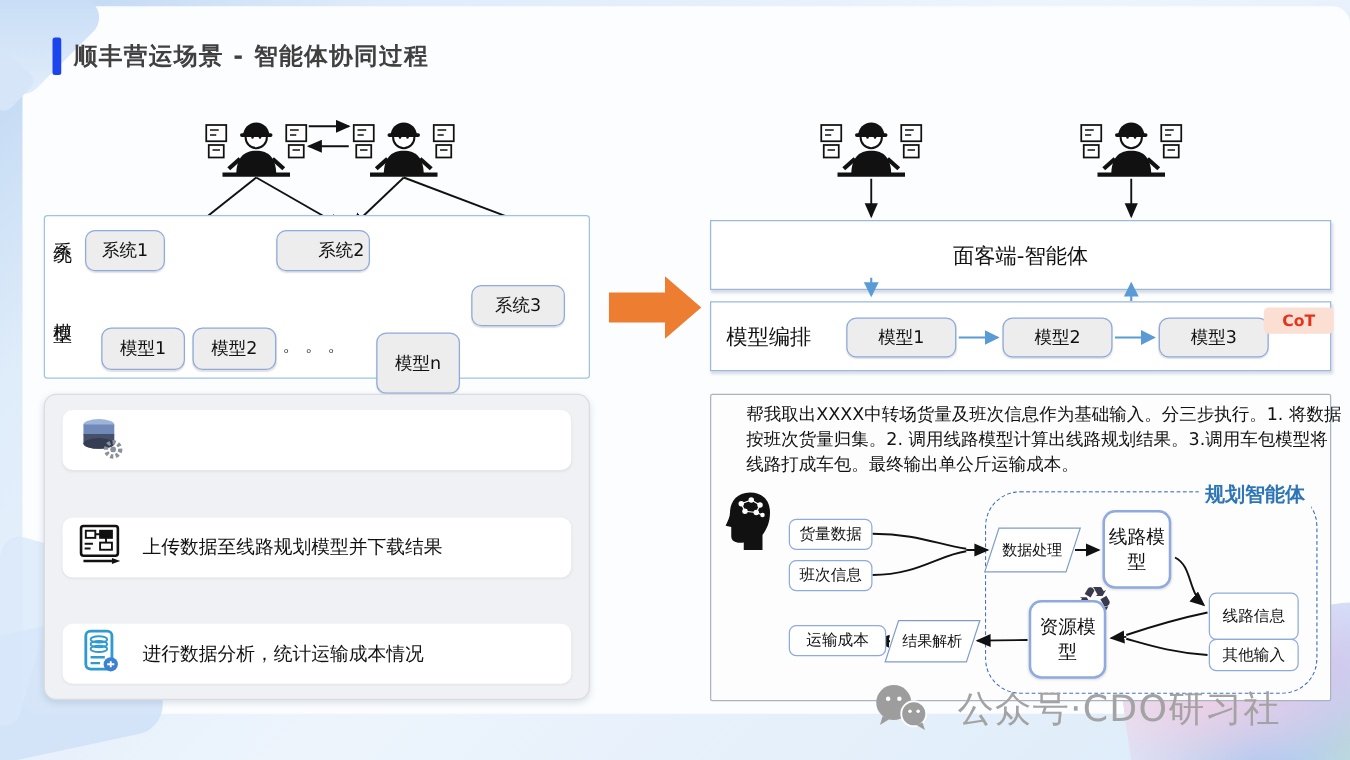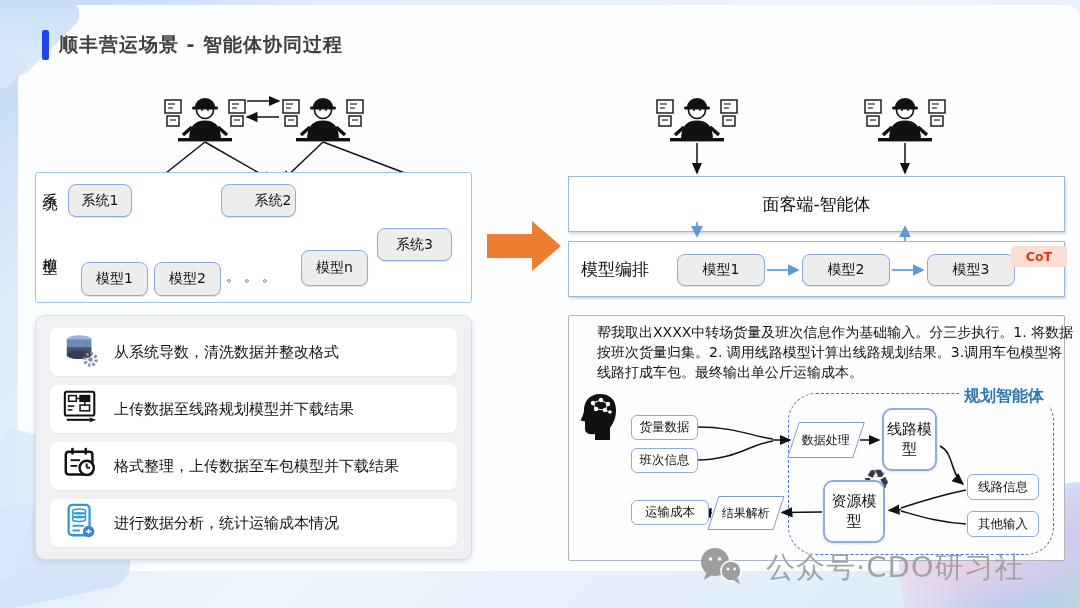--- a/index.html
+++ b/index.html
@@ -164,7 +164,7 @@
 <div class="abs content gbox" style="left:81px;top:262px;width:67px;height:34px;">模型1</div>
 <div class="abs content gbox" style="left:154px;top:262px;width:67px;height:34px;">模型2</div>
 <div class="abs content" style="left:226px;top:268px;width:76px;font-size:14px;letter-spacing:4px;">。。。</div>
-<div class="abs content gbox" style="left:301px;top:250px;width:67px;height:36px;">模型n</div>
+<div class="abs content gbox" style="left:301px;top:266px;width:67px;height:49px;">模型n</div>
 
 <div class="abs content task-panel">
   <div class="task-row">

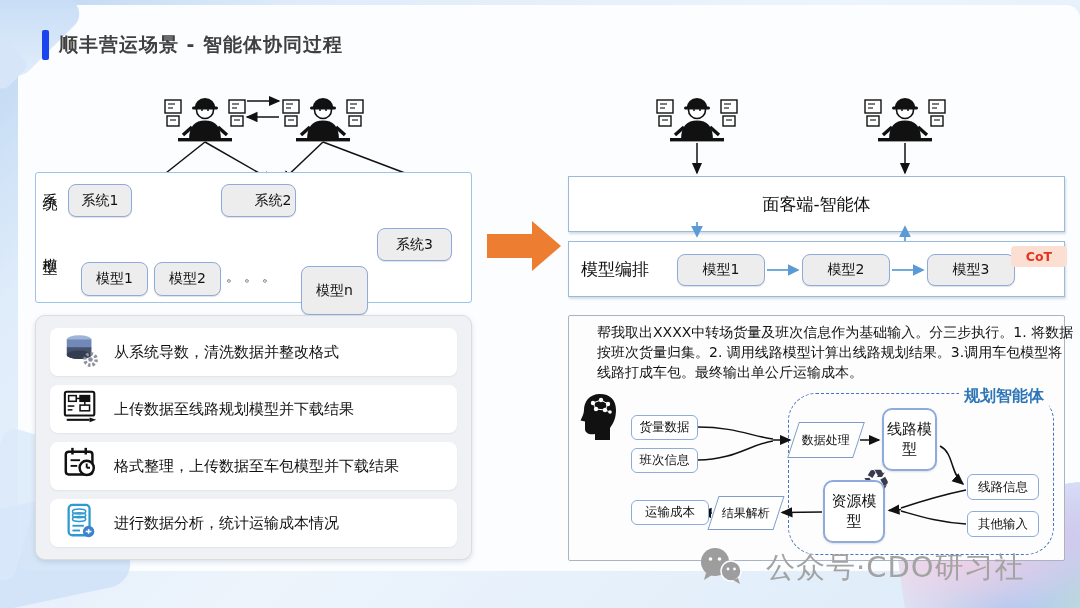--- a/index.html
+++ b/index.html
@@ -178,7 +178,6 @@
         <circle cx="30" cy="30" r="2.4" fill="#8b919c"></circle>
       </svg>
     </span>
-    <span class="txt">从系统导数，清洗数据并整改格式</span>
   </div>
   <div class="task-row">
     <span>

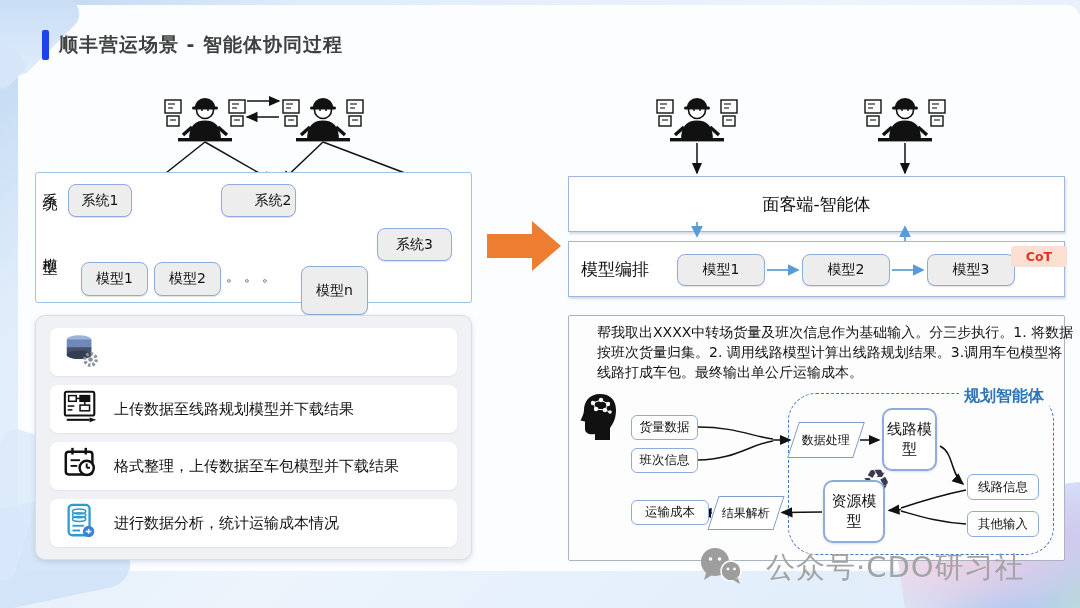--- a/index.html
+++ b/index.html
@@ -198,20 +198,6 @@
   </div>
   <div class="task-row">
     <span>
-      <svg width="38" height="38" viewBox="0 0 40 40" fill="none" stroke="#111">
-        <rect x="4" y="7" width="28" height="24" rx="3" stroke-width="2.6"></rect>
-        <line x1="11" y1="3" x2="11" y2="10" stroke-width="2.6"></line>
-        <line x1="25" y1="3" x2="25" y2="10" stroke-width="2.6"></line>
-        <line x1="9" y1="16" x2="19" y2="16" stroke-width="2"></line>
-        <line x1="9" y1="22" x2="16" y2="22" stroke-width="2"></line>
-        <circle cx="26" cy="24" r="7.5" fill="#fff" stroke-width="2.6"></circle>
-        <path d="M26,24 L26,19.5 M26,24 L29.5,24" stroke-width="2"></path>
-      </svg>
-    </span>
-    <span class="txt">格式整理，上传数据至车包模型并下载结果</span>
-  </div>
-  <div class="task-row">
-    <span>
       <svg width="38" height="38" viewBox="0 0 40 40" fill="none" stroke="#2f9ad0">
         <rect x="7" y="3" width="22" height="32" rx="4" stroke-width="2.4"></rect>
         <ellipse cx="18" cy="10" rx="7" ry="2.6" stroke-width="1.6"></ellipse>

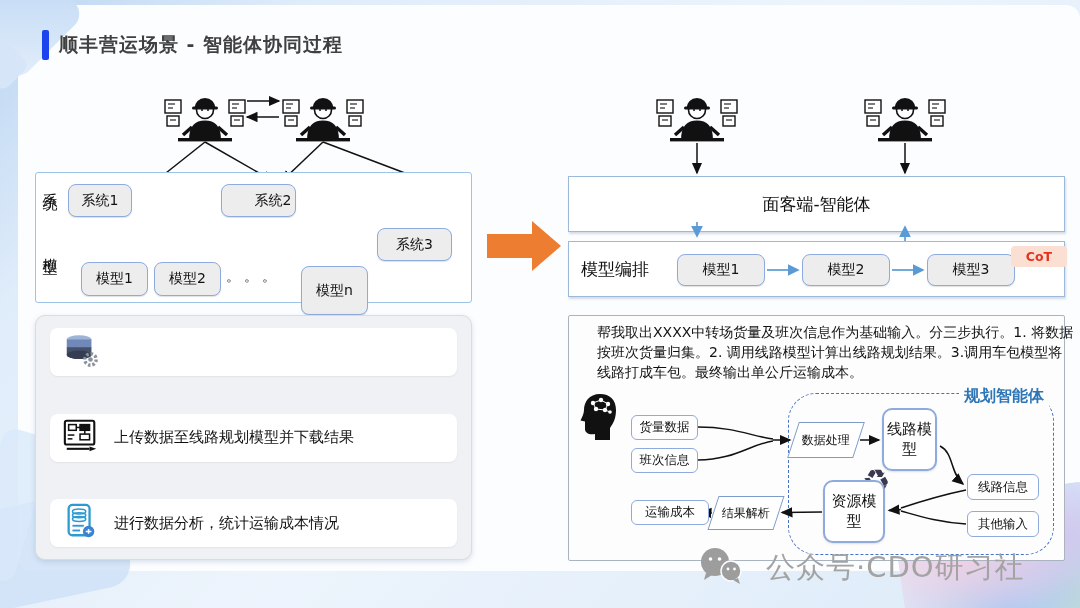--- a/index.html
+++ b/index.html
@@ -334,7 +334,7 @@
 
   <div class="p-abs big-model" style="left:254px;top:164px;width:62px;height:63px;">资源模型</div>
 
-  <div class="p-abs wbox" style="left:398px;top:158px;width:72px;height:26px;">线路信息</div>
+  <div class="p-abs wbox" style="left:398px;top:158px;width:72px;height:38px;">线路信息</div>
   <div class="p-abs wbox" style="left:398px;top:195px;width:72px;height:26px;">其他输入</div>
 
   <div class="p-abs para" style="left:144px;top:180px;width:66px;height:34px;">

